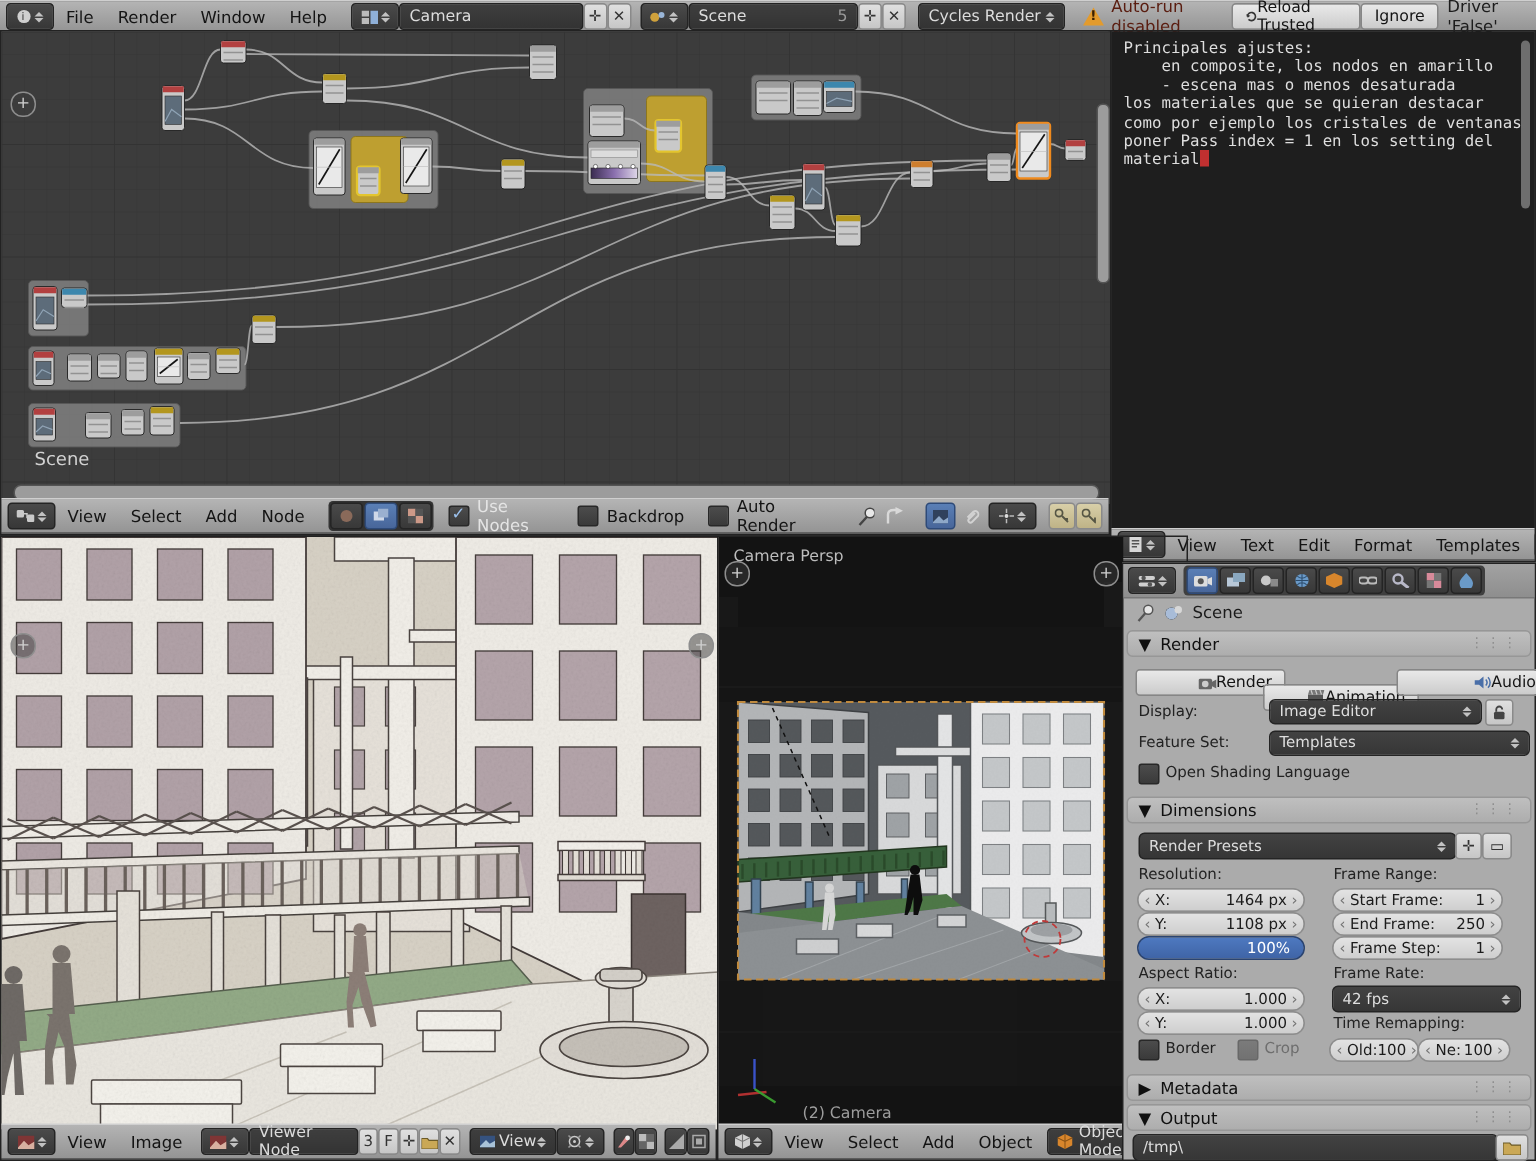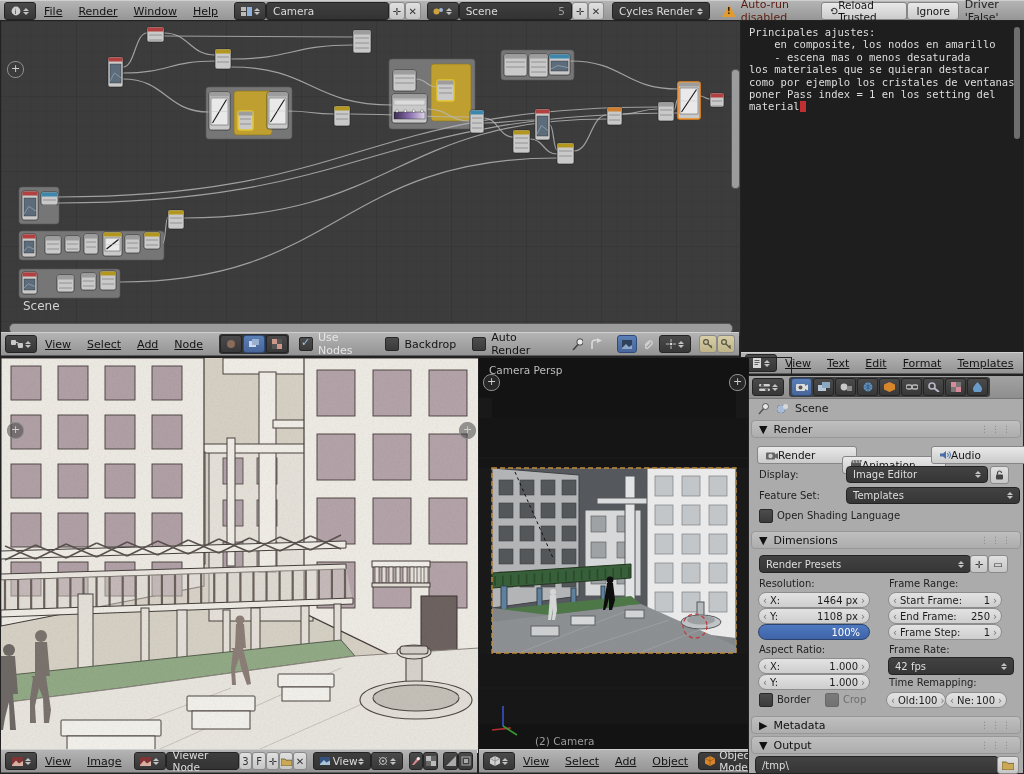--- a/index.html
+++ b/index.html
@@ -7,7 +7,7 @@
   .area{position:absolute;box-sizing:border-box;border:1px solid #222;}
   
   .hbar{position:absolute;left:0;right:0;height:22px;background:linear-gradient(#b4b4b4,#949494);border-top:1px solid #cfcfcf;border-bottom:1px solid #5c5c5c;display:flex;align-items:center;padding:0 4px;color:#141414;}
-  .menu{padding:0 8px;color:#141414;font-size:11px;text-decoration:underline;}
+  .menu{padding:0 8px;color:#141414;font-size:11px;}
   .etype{height:16px;min-width:26px;background:linear-gradient(#4a4a4a,#373737);border:1px solid #242424;border-radius:3px;display:flex;align-items:center;justify-content:center;gap:2px;padding:0 2px;}
   .ud{display:flex;flex-direction:column;gap:1px;}
   .ud i{display:block;width:0;height:0;border-left:3px solid transparent;border-right:3px solid transparent;}

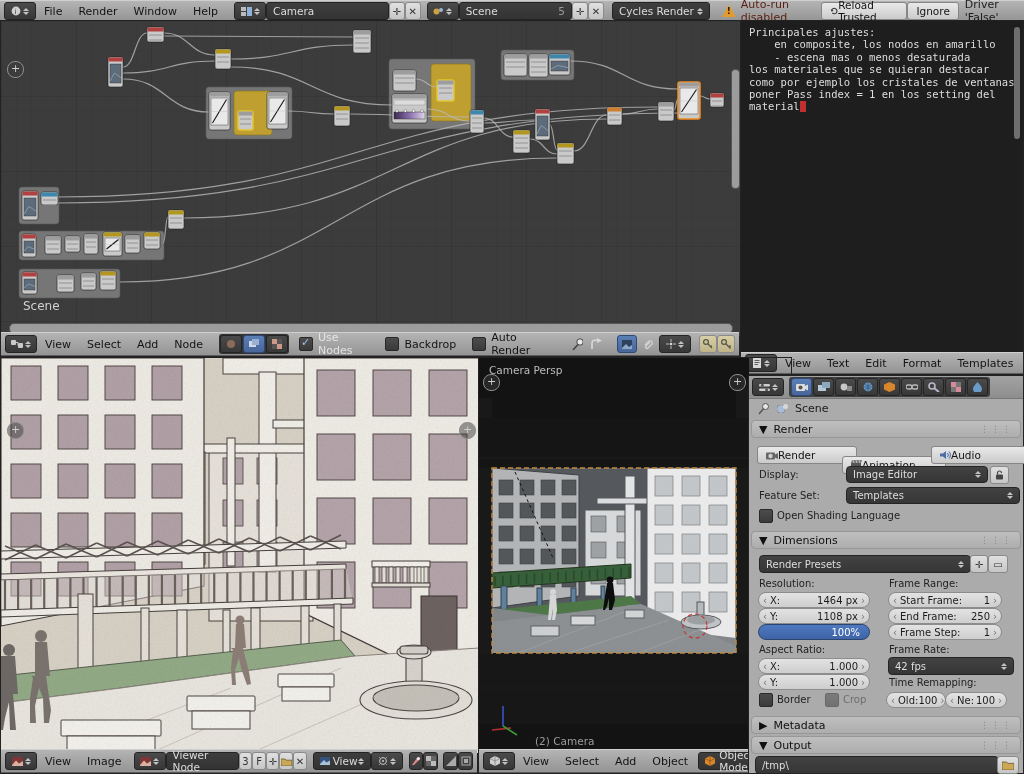--- a/index.html
+++ b/index.html
@@ -14,7 +14,7 @@
   .ud .u{border-bottom:3px solid #c2c2c2;}
   .ud .d{border-top:3px solid #c2c2c2;}
   .dfield{background:linear-gradient(#3e3e3e,#333);border:1px solid #232323;border-radius:3px;color:#dcdcdc;display:flex;align-items:center;padding:0 6px;height:16px;font-size:10.5px;}
-  .wbtn{background:linear-gradient(#e9e9e9,#cbcbcb);border:1px solid #868686;border-radius:3px;color:#141414;height:16px;display:flex;align-items:center;justify-content:flex-start;gap:0;padding:0 8px;font-size:10.5px;}
+  .wbtn{background:linear-gradient(#e9e9e9,#cbcbcb);border:1px solid #868686;border-radius:3px;color:#141414;height:16px;display:flex;align-items:center;justify-content:flex-end;gap:0;padding:0 8px;font-size:10.5px;}
   .sqbtn{width:18px;height:16px;background:linear-gradient(#e0e0e0,#c6c6c6);border:1px solid #8a8a8a;border-radius:3px;display:flex;align-items:center;justify-content:center;color:#333;font-size:10px;}
   .dkbtn{width:20px;height:16px;background:linear-gradient(#4a4a4a,#383838);border:1px solid #242424;border-radius:3px;display:flex;align-items:center;justify-content:center;color:#c9c9c9;font-size:9px;}
   .dkbtn.sel{background:linear-gradient(#5a7fb6,#48669a);border-color:#2e4a78;}

